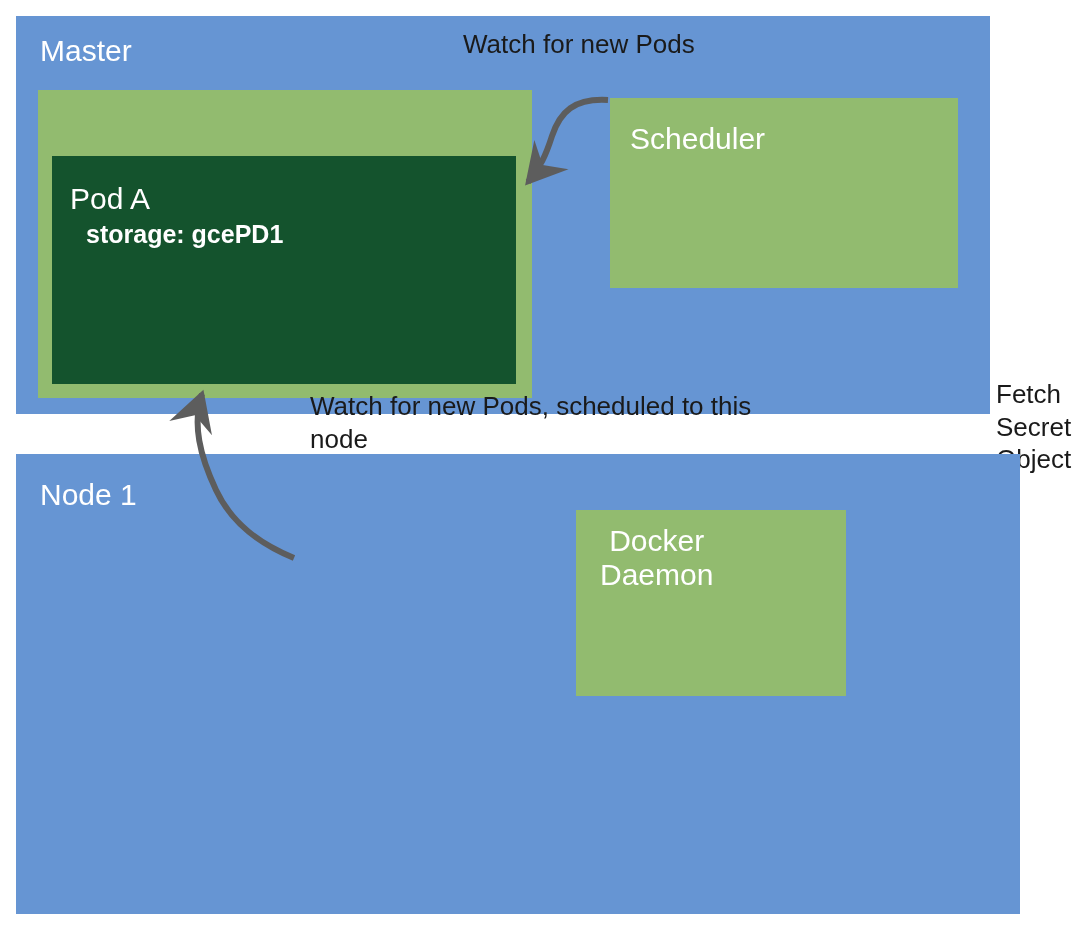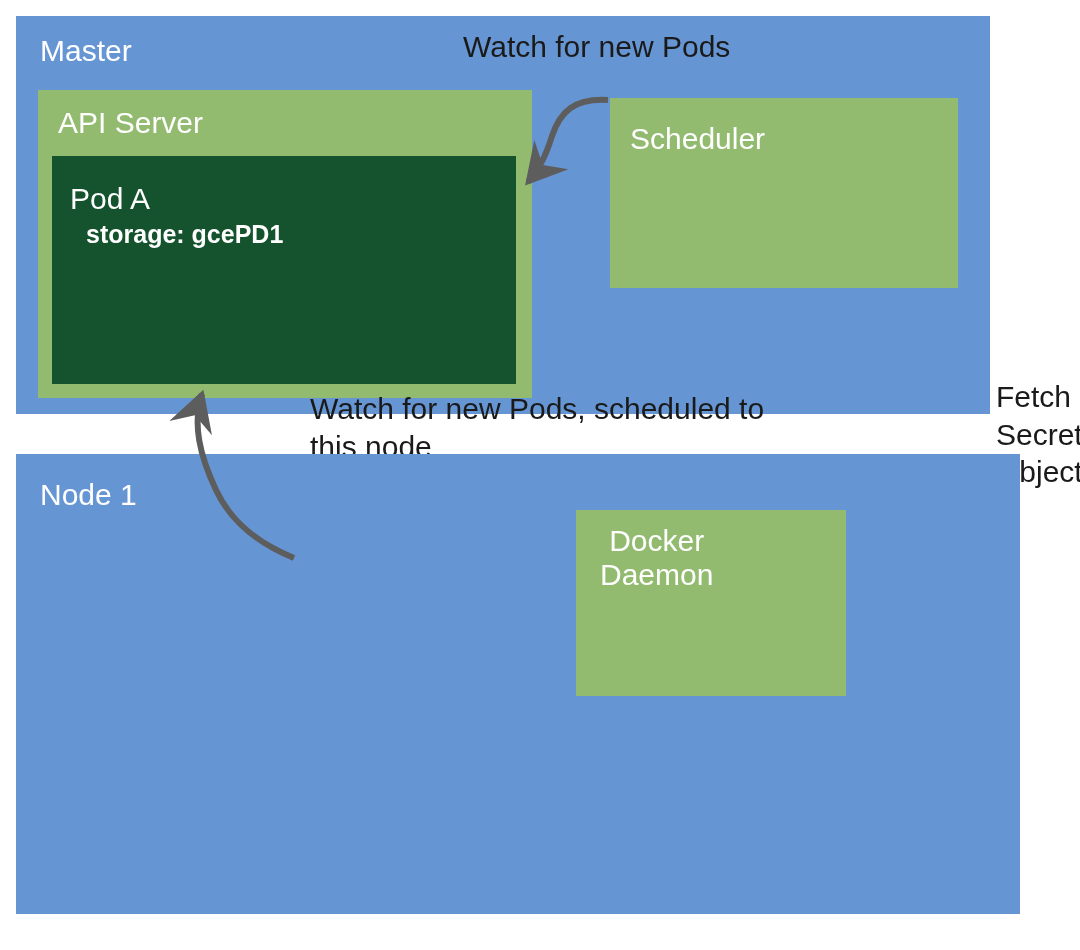--- a/index.html
+++ b/index.html
@@ -11,7 +11,7 @@
   .purple-box { position: absolute; background: #14532d; }
 
   .label-white { color: #ffffff; font-size: 30px; font-weight: 400; }
-  .label-black { color: #1a1a1a; font-size: 30px; font-weight: 400; line-height: 1.25; }
+  .label-black { color: #1a1a1a; font-size: 26px; font-weight: 400; line-height: 1.25; }
   .label-bold-white { color: #ffffff; font-size: 25px; font-weight: 700; }
 
   svg { position: absolute; overflow: visible; pointer-events: none; }

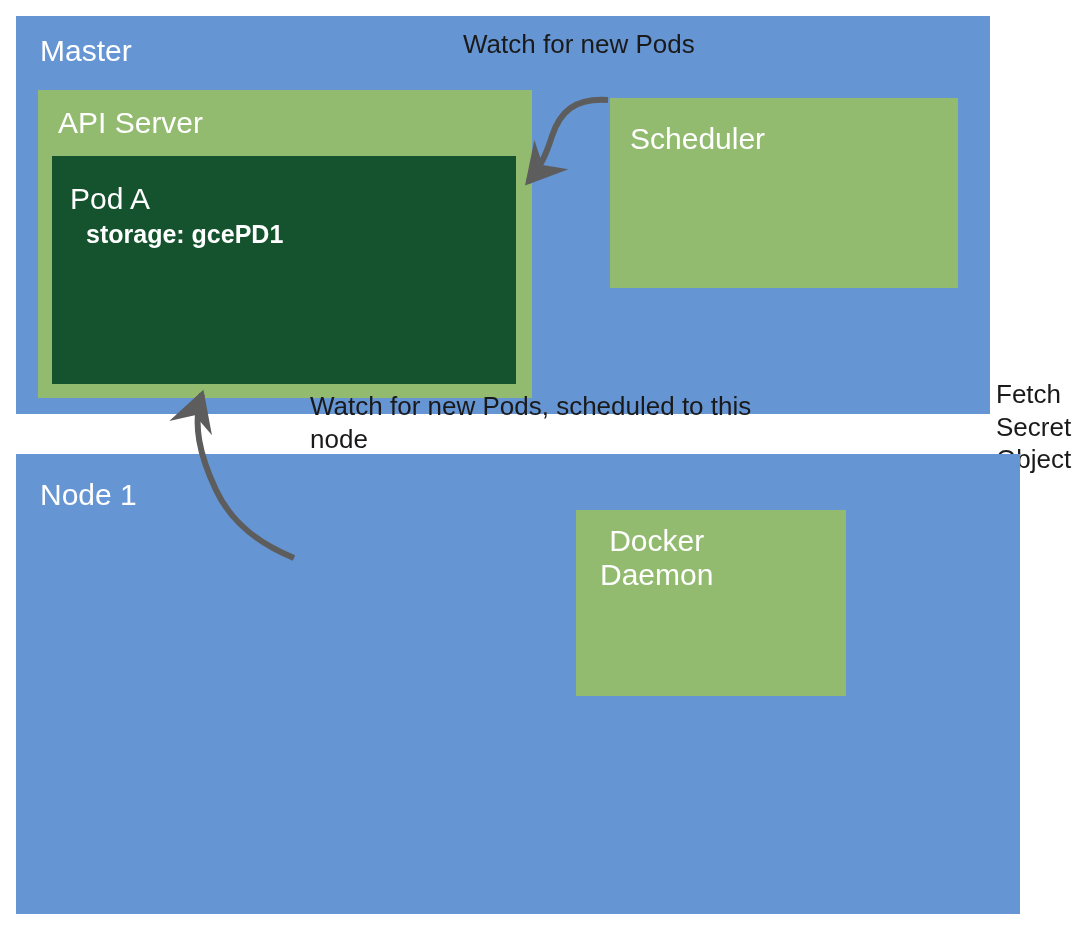--- a/index.html
+++ b/index.html
@@ -25,7 +25,6 @@
     <div class="label-white" style="position:absolute; left:24px; top:18px;">Master</div>
 
     <div class="green-box" style="left:22px; top:74px; width:494px; height:308px;">
-      <div class="label-white" style="position:absolute; left:20px; top:16px;">API Server</div>
 
       <div class="purple-box" style="left:14px; top:66px; width:464px; height:228px;">
         <div class="label-white" style="position:absolute; left:18px; top:26px;">Pod A</div>

